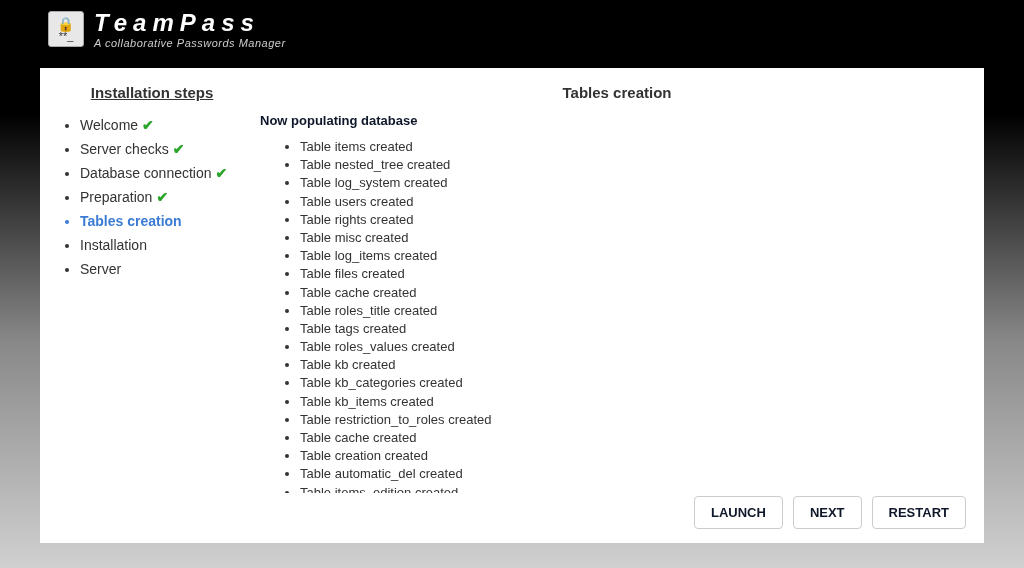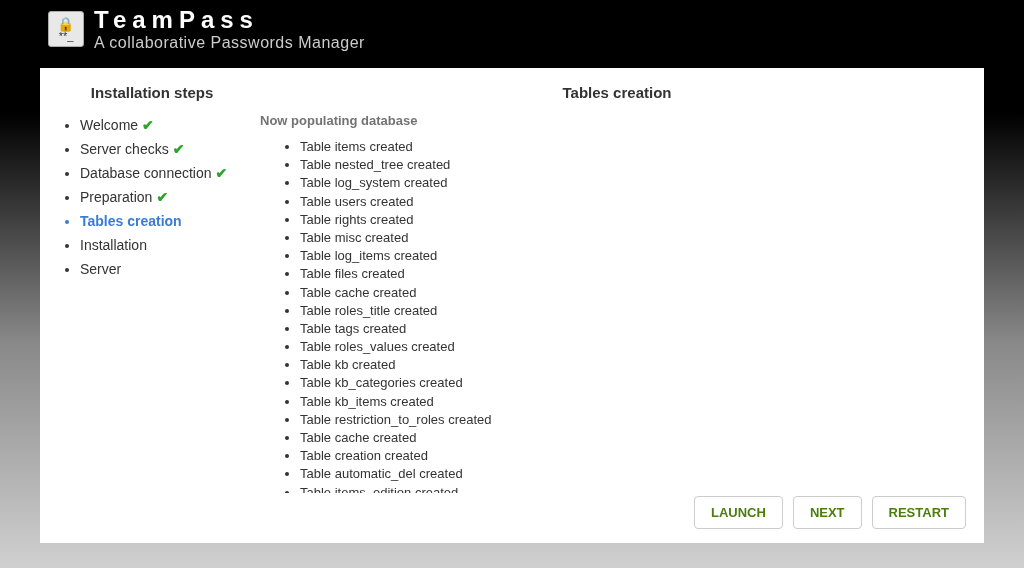--- a/index.html
+++ b/index.html
@@ -34,6 +34,7 @@
     .logo-icon .lock { font-size: 14px; }
     .logo-text {
       color: #fff;
+      font-style: italic;
     }
     .logo-text .title {
       font-size: 24px;

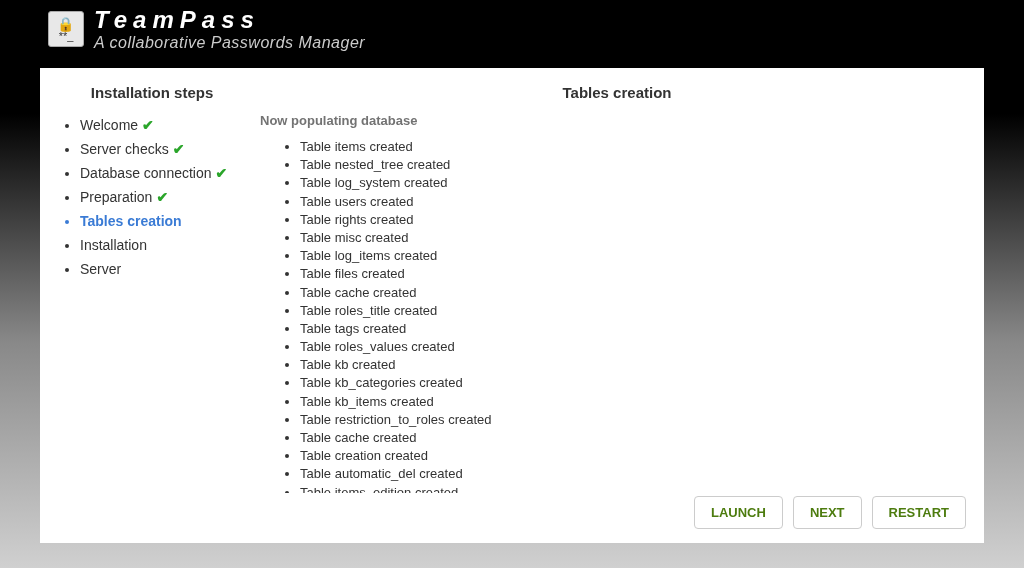--- a/index.html
+++ b/index.html
@@ -42,7 +42,7 @@
       font-weight: bold;
     }
     .logo-text .subtitle {
-      font-size: 16px;
+      font-size: 11px;
       letter-spacing: 0.5px;
       color: #ccc;
     }

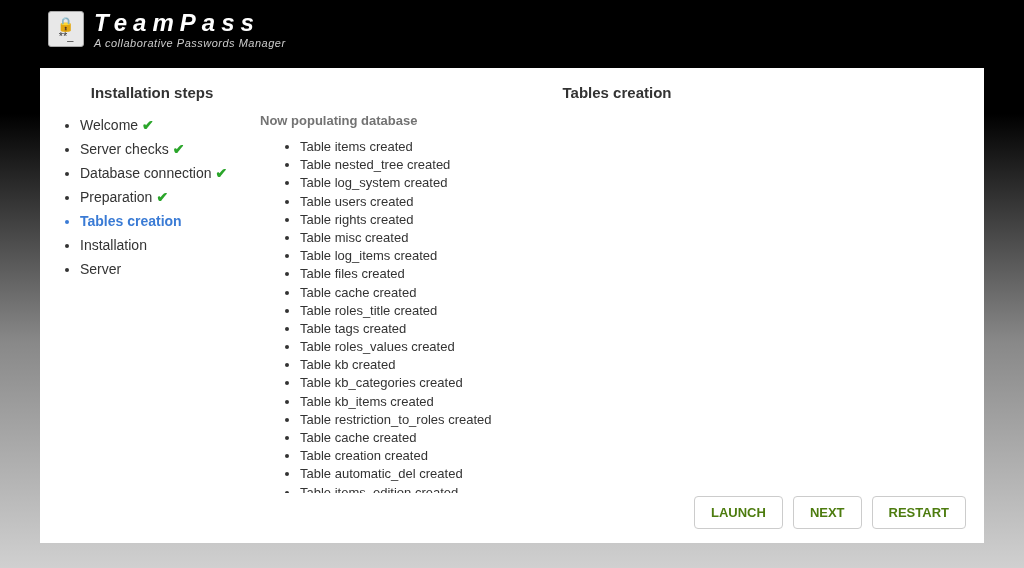--- a/index.html
+++ b/index.html
@@ -63,6 +63,7 @@
       text-align: center;
       margin-bottom: 12px;
       font-weight: bold;
+      text-decoration: underline;
     }
     .sidebar ul {
       list-style: disc;

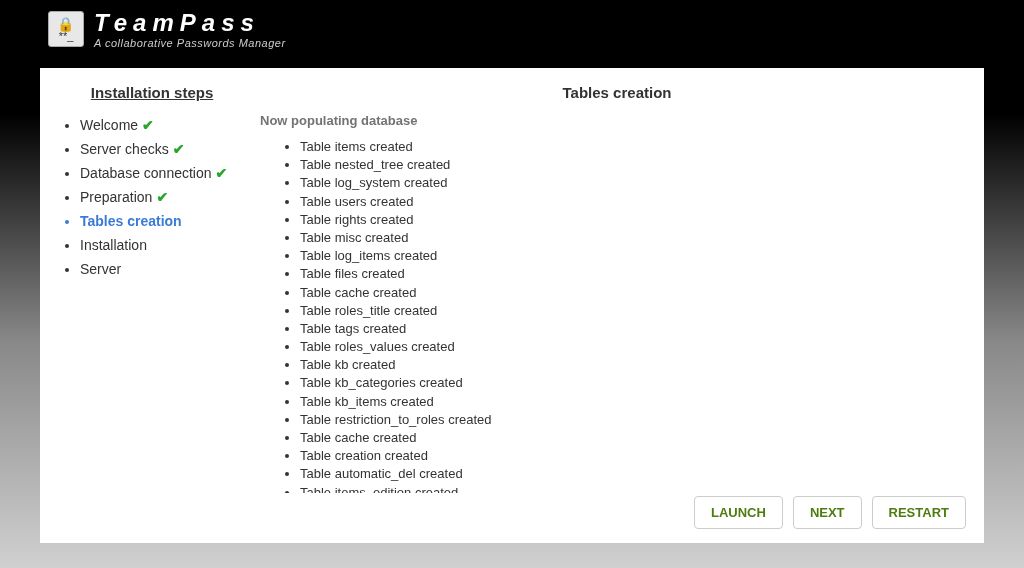--- a/index.html
+++ b/index.html
@@ -101,7 +101,7 @@
     .populate-heading {
       font-size: 13px;
       font-weight: bold;
-      color: #737373;
+      color: #0f172a;
       margin-bottom: 10px;
     }
     .table-list {

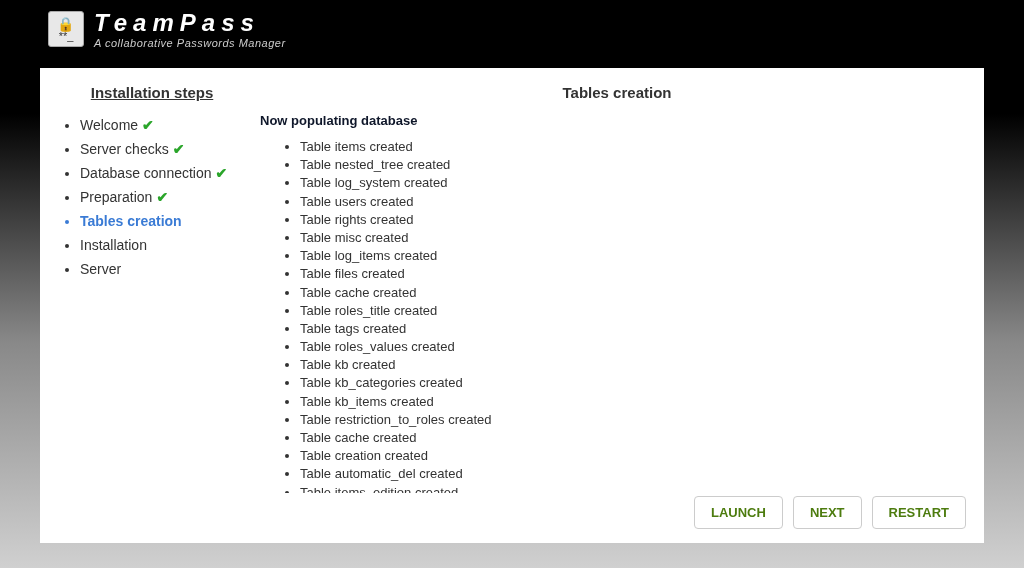--- a/index.html
+++ b/index.html
@@ -128,7 +128,7 @@
       padding: 8px 16px;
       font-size: 13px;
       font-weight: bold;
-      color: #4d7c0f;
+      color: #0f172a;
       cursor: pointer;
     }
     

